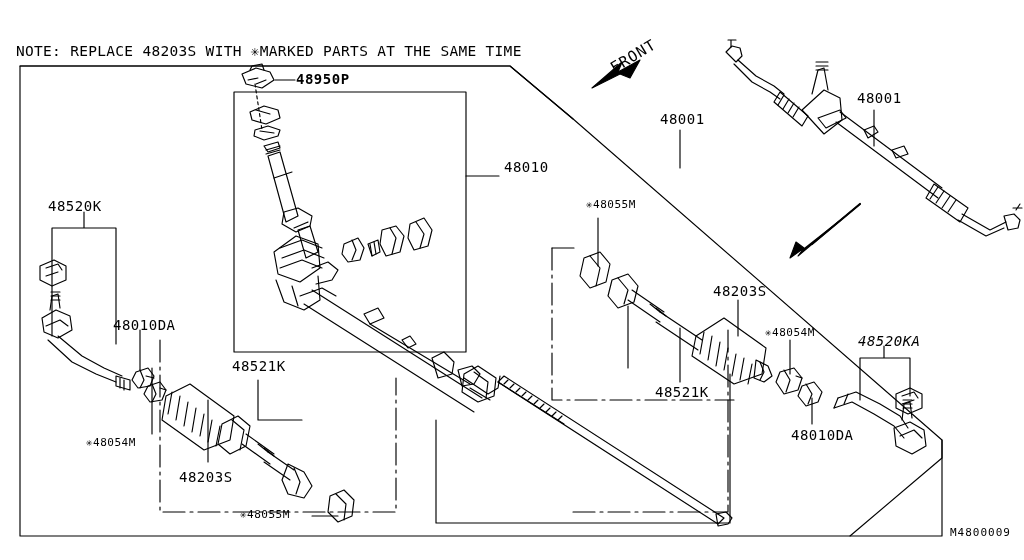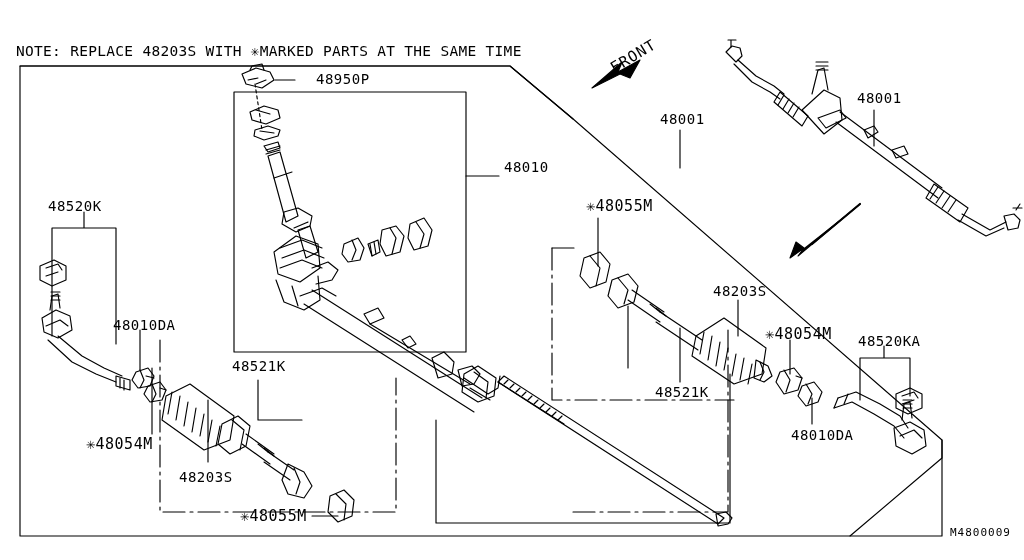--- a/index.html
+++ b/index.html
@@ -256,7 +256,7 @@
 
   <div class="lbl front" style="left:600px;top:62px;">FRONT</div>
 
-  <div class="lbl" style="left:304px;top:72px;">48950P</div>
+  <div class="lbl" style="left:284px;top:72px;font-weight:bold;">48950P</div>
 
   <div class="lbl" style="left:492px;top:160px;">48010</div>
 

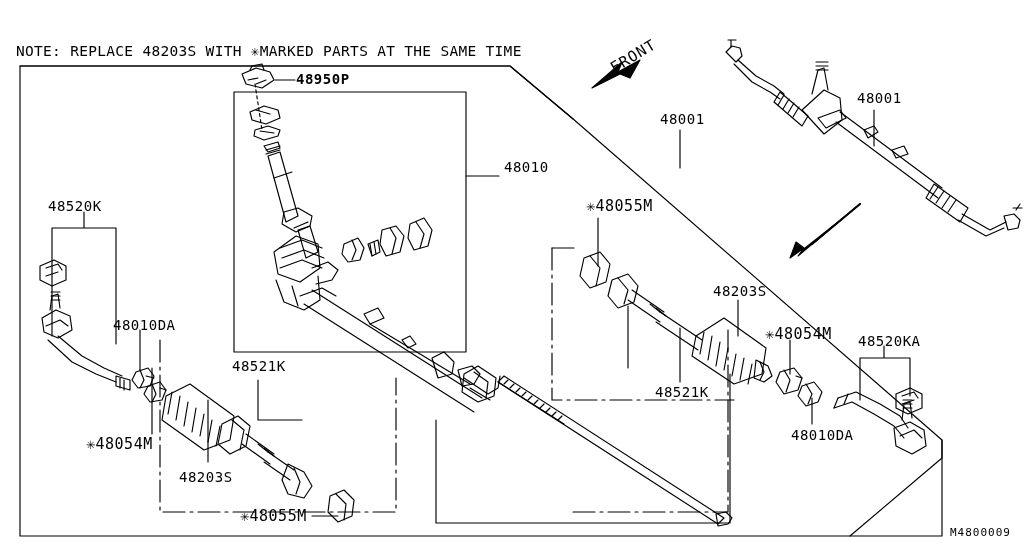--- a/index.html
+++ b/index.html
@@ -12,7 +12,7 @@
        font-size:14px;letter-spacing:.5px;line-height:1;}
   .note{font-size:14.5px;letter-spacing:.3px;}
   .code{font-size:11px;letter-spacing:1px;}
-  .star{font-size:15px;}
+  .star{font-size:11px;}
   .front{font-size:15px;letter-spacing:1px;
          transform:rotate(-31deg);transform-origin:0 50%;}
 </style>

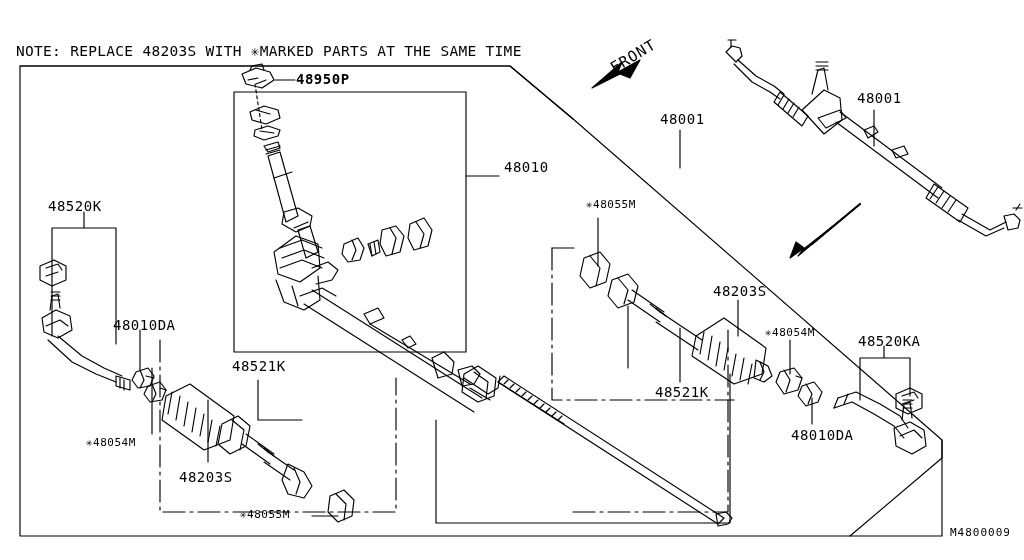--- a/index.html
+++ b/index.html
@@ -286,7 +286,7 @@
 
   <div class="lbl" style="left:779px;top:428px;">48010DA</div>
 
-  <div class="lbl" style="left:846px;top:334px;">48520KA</div>
+  <div class="lbl" style="left:846px;top:334px;font-style:italic;">48520KA</div>
 
 </div>
 

